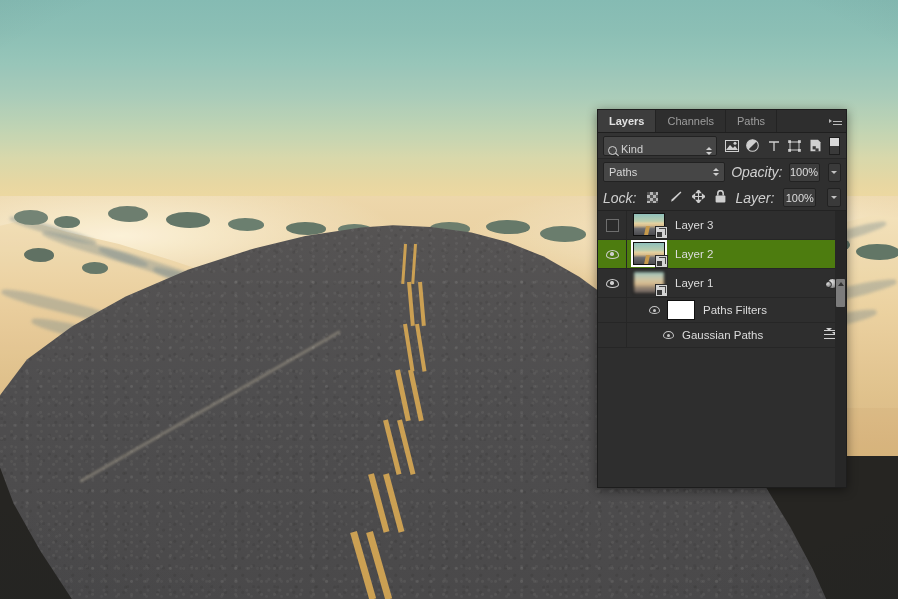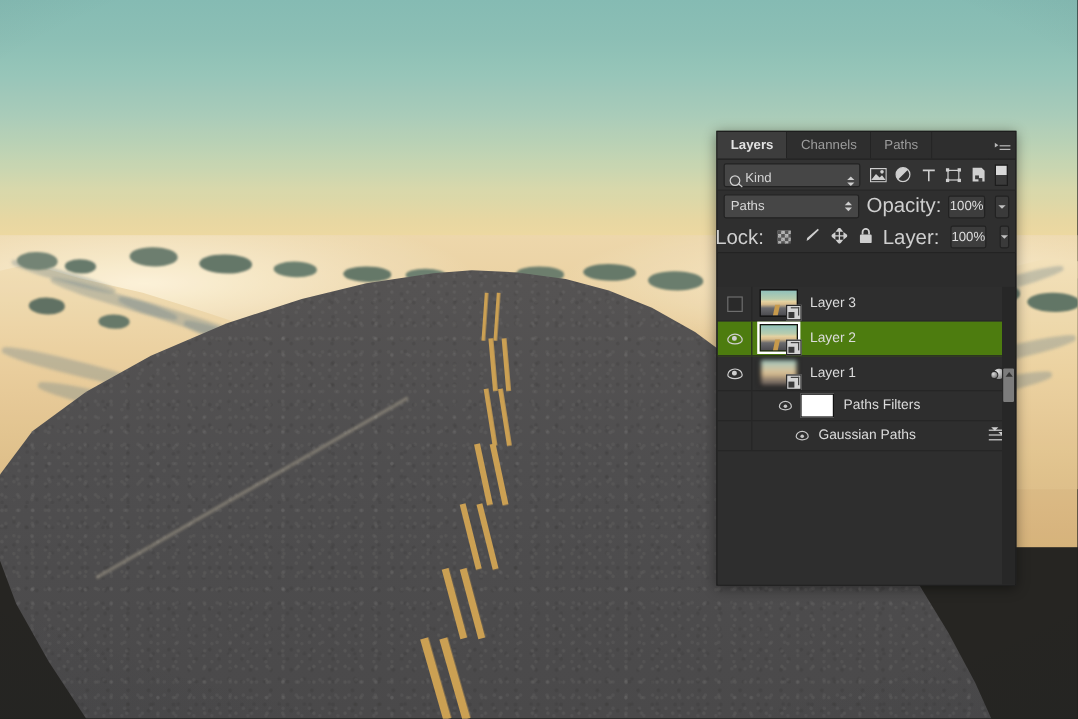--- a/index.html
+++ b/index.html
@@ -180,7 +180,7 @@
     width:136px;height:18px;background:#464646;border:1px solid #222;border-radius:2px;
     display:flex;align-items:center;padding:0 5px;color:#d8d8d8;font-size:11px;
   }
-  .lbl{color:#cfcfcf;font-size:17px;white-space:nowrap;}
+  .lbl{color:#cfcfcf;font-size:14px;white-space:nowrap;font-style:italic;}
   .numbox{
     width:36px;height:17px;background:#3d3d3d;border:1px solid #222;border-radius:2px;
     display:flex;align-items:center;justify-content:center;color:#ddd;font-size:11px;

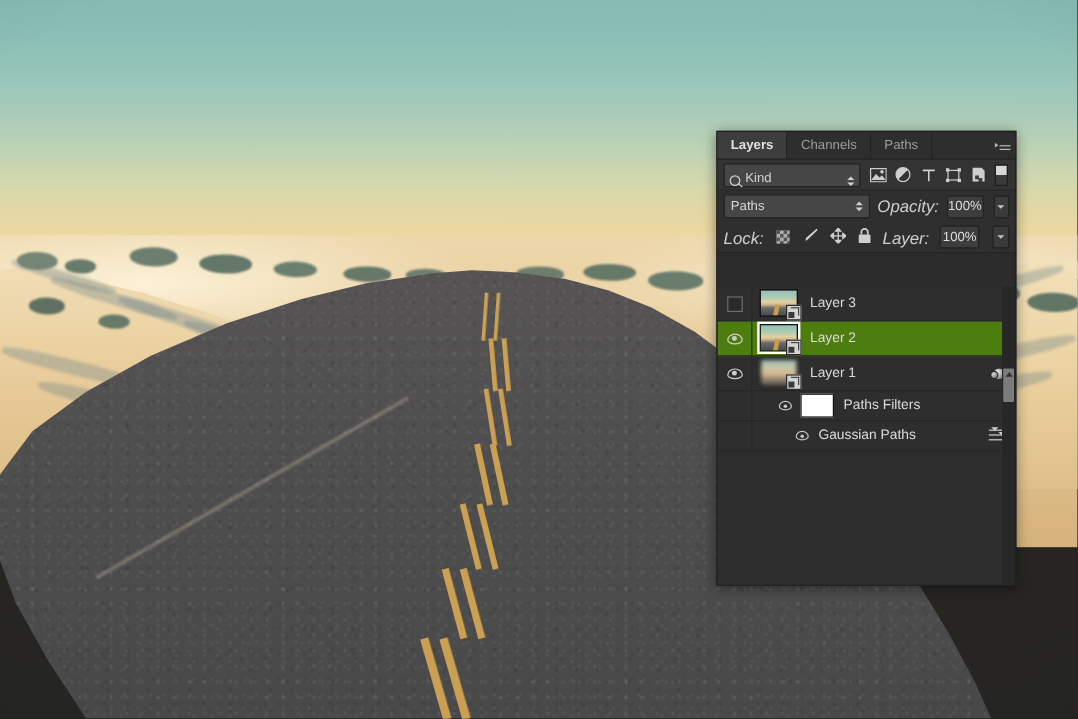--- a/index.html
+++ b/index.html
@@ -206,7 +206,7 @@
   }
 
   
-  .layers{flex:1;background:#2e2e2e;position:relative;overflow:hidden;margin-top:28px;}
+  .layers{flex:1;background:#2e2e2e;position:relative;overflow:hidden;}
   .row{
     height:29px;display:flex;align-items:center;position:relative;
     border-bottom:1px solid #262626;box-sizing:border-box;padding-left:0;

